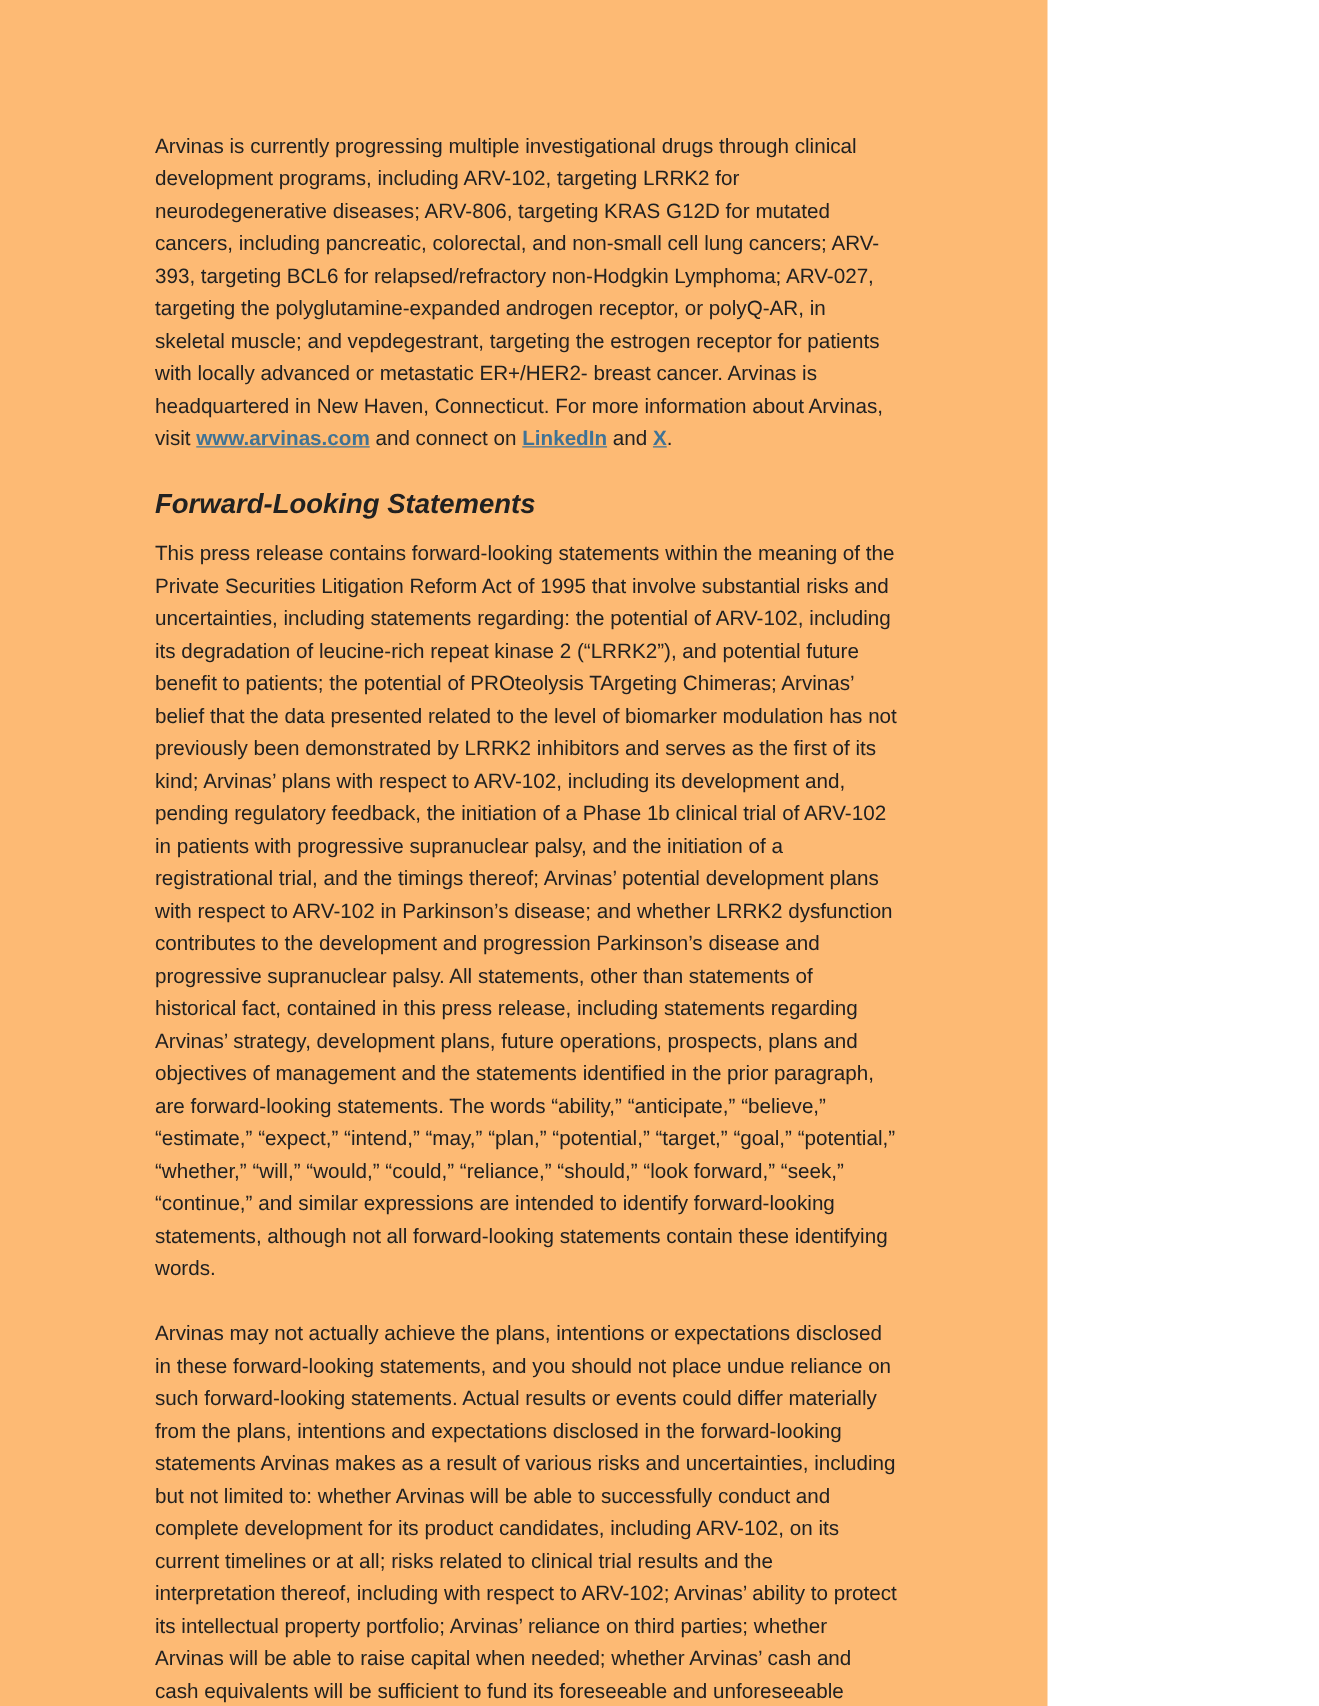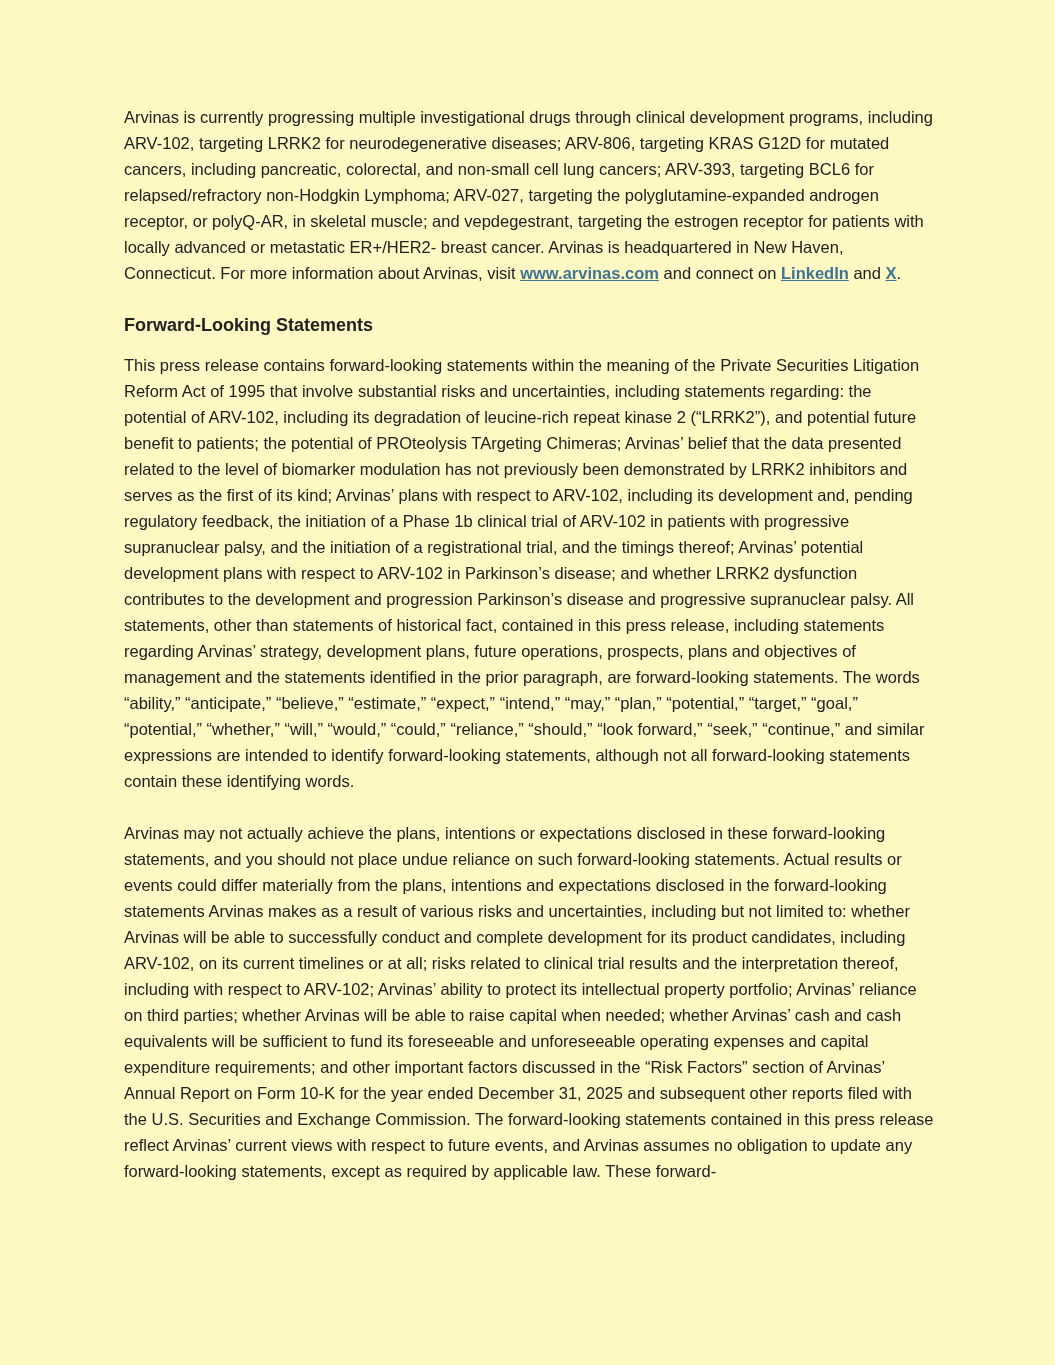--- a/index.html
+++ b/index.html
@@ -12,9 +12,9 @@
     overflow: hidden;
   }
   .page {
-    width: 1055px;
+    width: 838px;
     height: 1365px;
-    background: #fef9c3;
+    background: #fdba74;
     padding: 104px 120px 40px 124px;
   }
   .para {

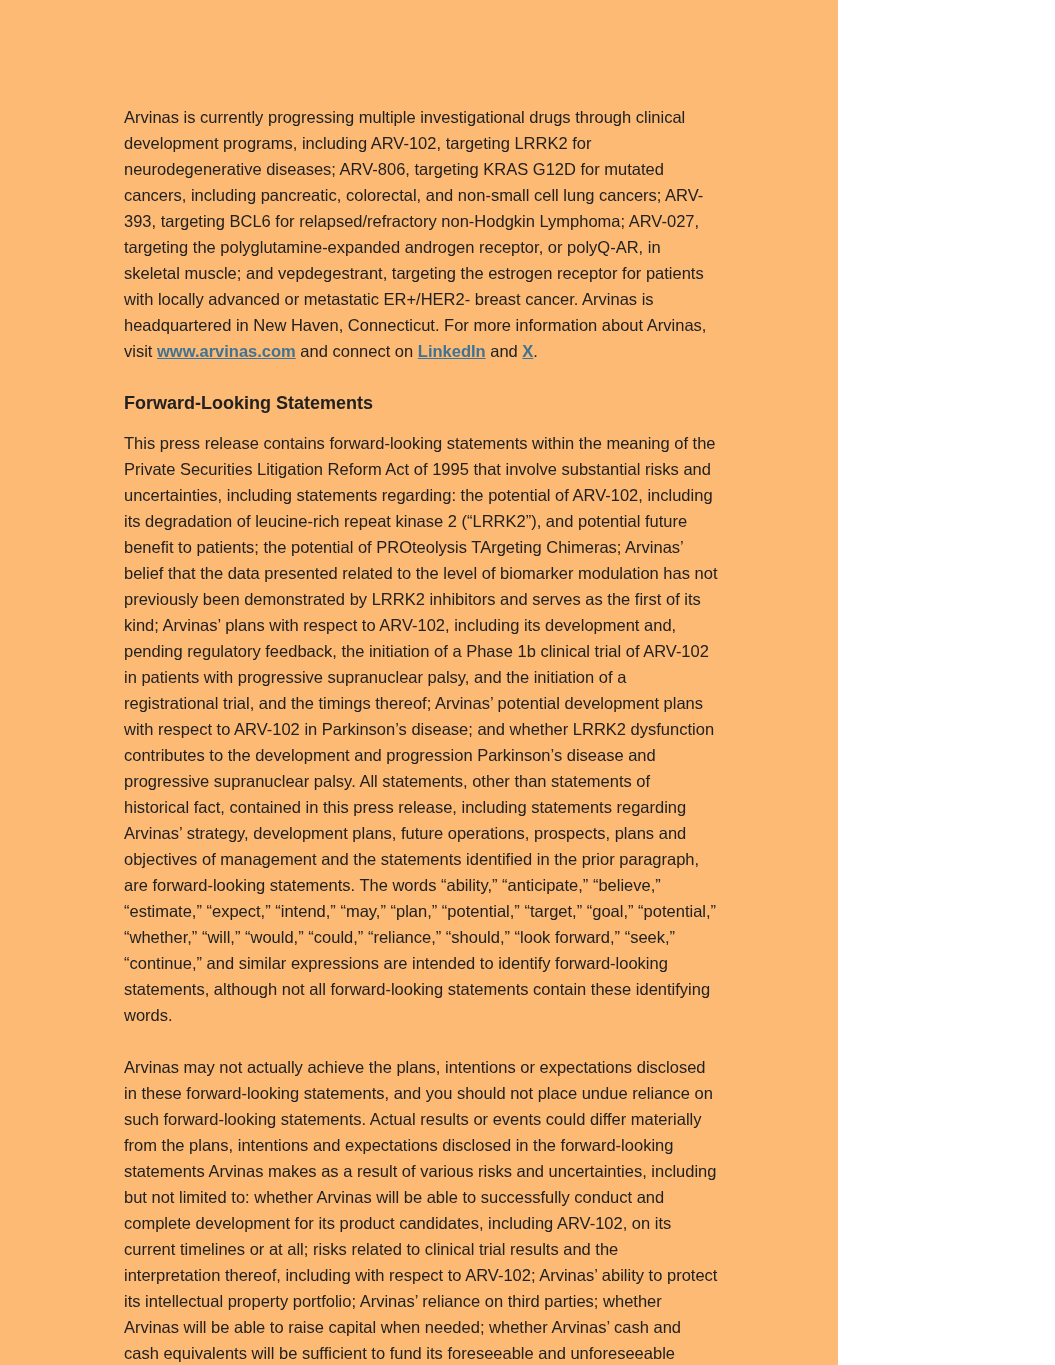--- a/index.html
+++ b/index.html
@@ -24,10 +24,11 @@
     text-align: left;
   }
   .heading {
-    font-size: 18px;
+    font-size: 22px;
     line-height: 26px;
     font-weight: 700;
     margin: 16px 0 14px 0;
+    font-style: italic;
   }
   .doc-link {
     color: #3f7396;

